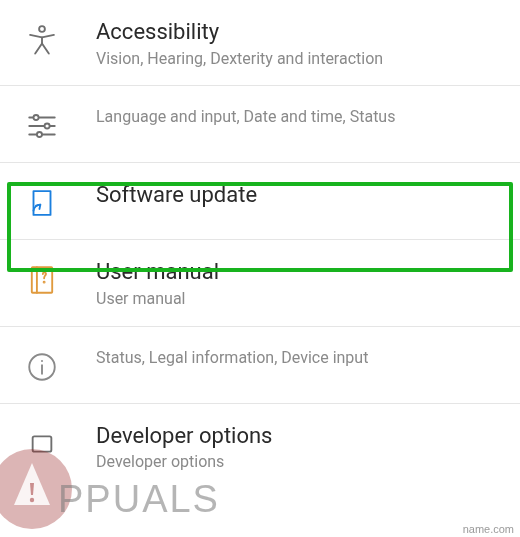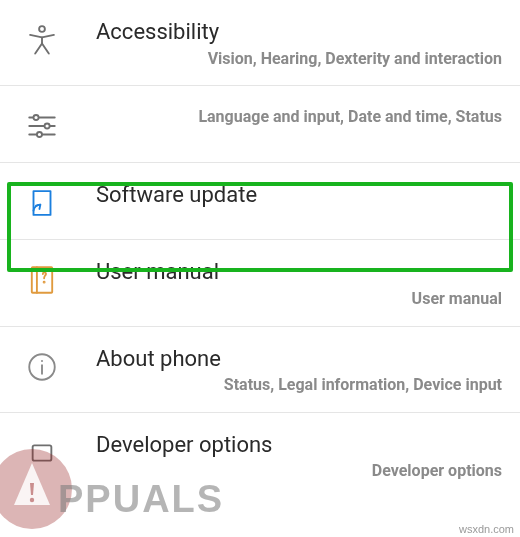--- a/index.html
+++ b/index.html
@@ -42,10 +42,9 @@
   .item .sub {
     font-size: 16px;
     color: #8a8a8a;
-    font-weight: 700;
+    font-weight: 400;
     margin-top: 3px;
     line-height: 1.3;
-    text-align: right;
   }
   .highlight-box {
     position: absolute;

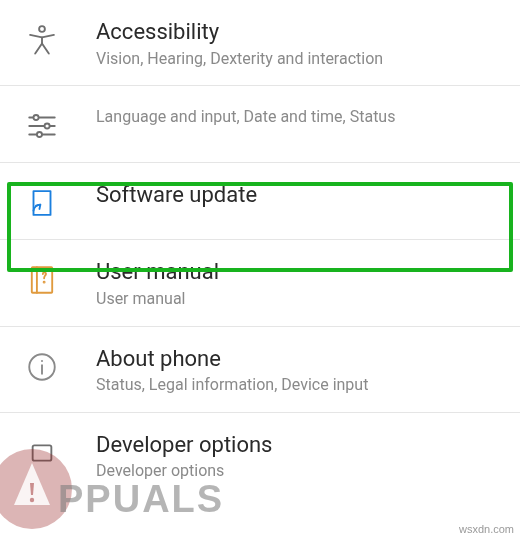--- a/index.html
+++ b/index.html
@@ -161,7 +161,6 @@
       </svg>
     </span>
     <div class="text">
-      <div class="title">About phone</div>
       <div class="sub">Status, Legal information, Device input</div>
     </div>
   </div>

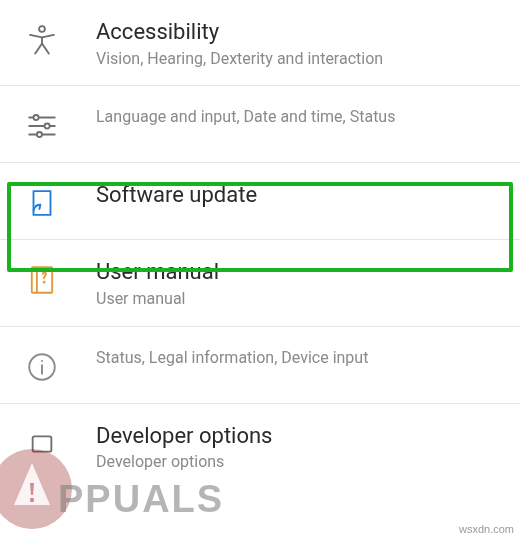--- a/index.html
+++ b/index.html
@@ -70,7 +70,7 @@
     left: 58px;
     bottom: 16px;
     font-size: 38px;
-    font-weight: 700;
+    font-weight: 400;
     letter-spacing: 2px;
     color: rgba(120,120,120,0.55);
     font-family: Arial, sans-serif;

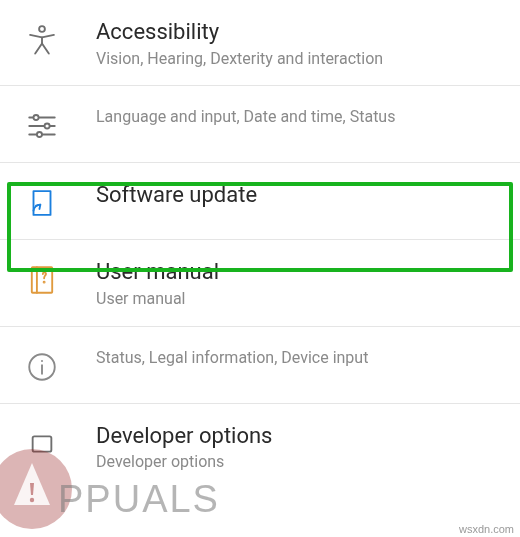--- a/index.html
+++ b/index.html
@@ -190,6 +190,6 @@
   </svg>
 </div>
 <div class="watermark-text">PPUALS</div>
-<div class="credit">wsxdn.com</div>
+<div class="credit">name.com</div>
 
 </body></html>

